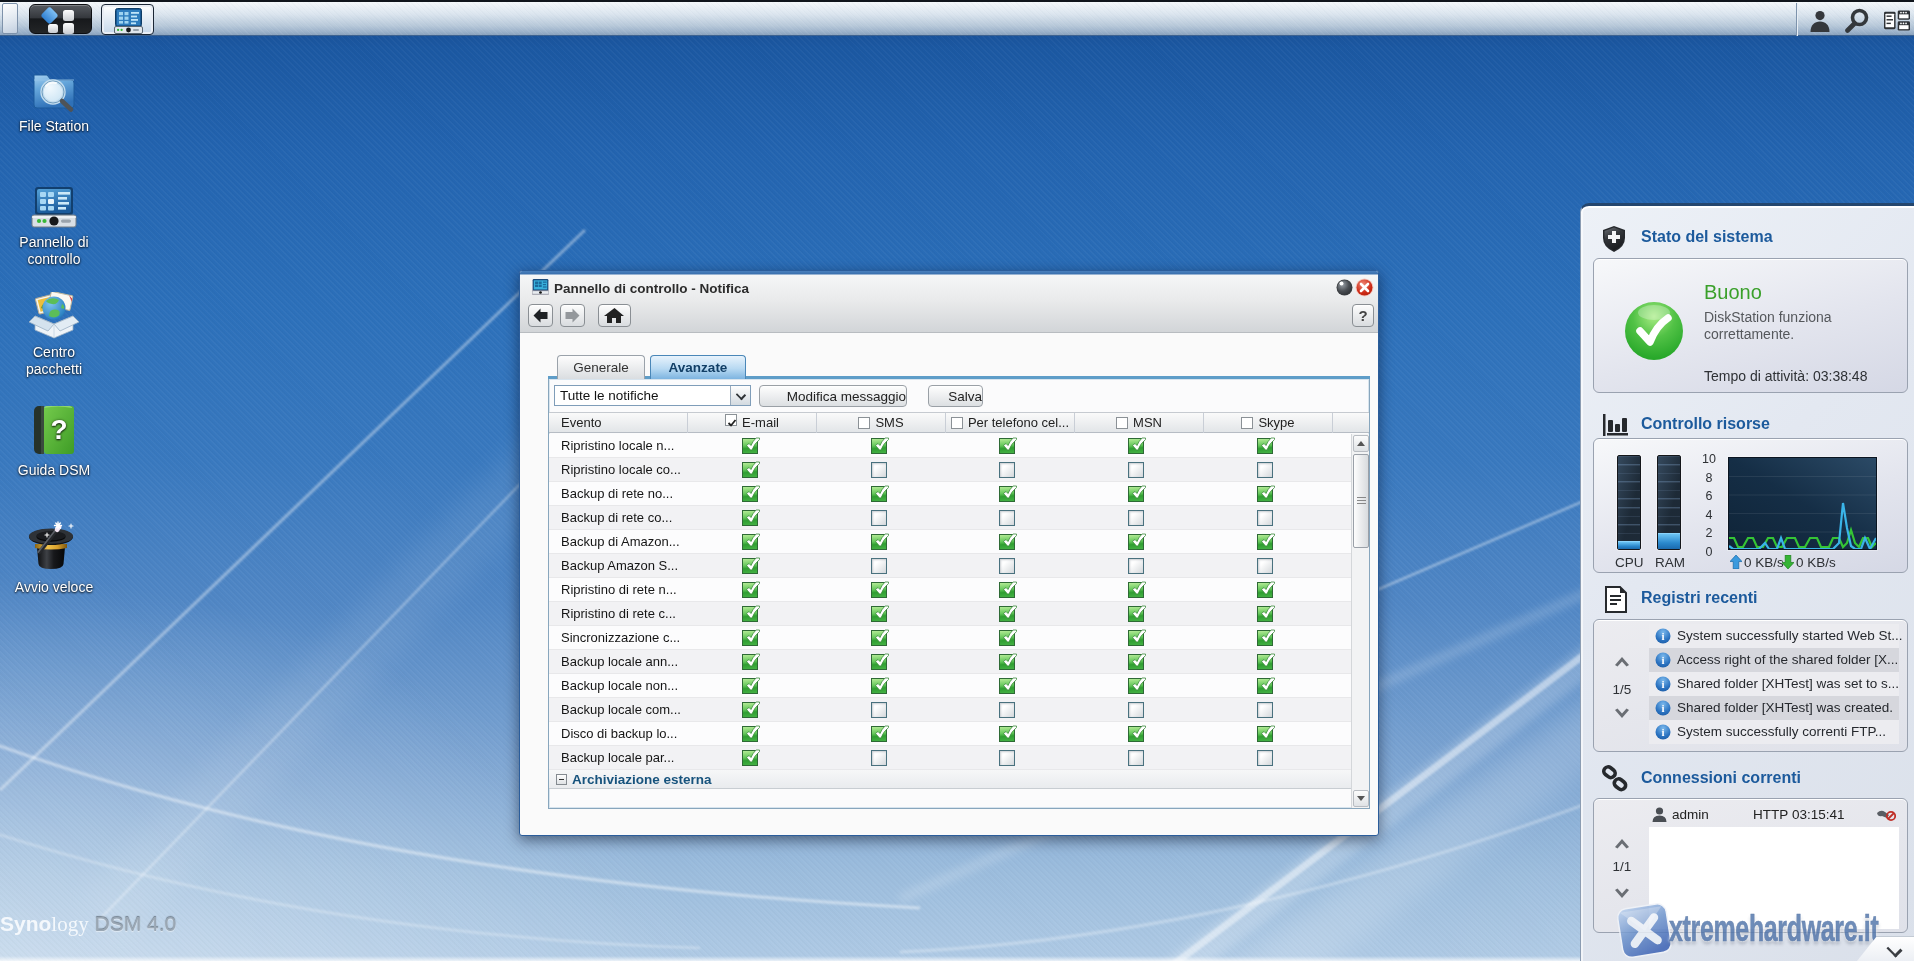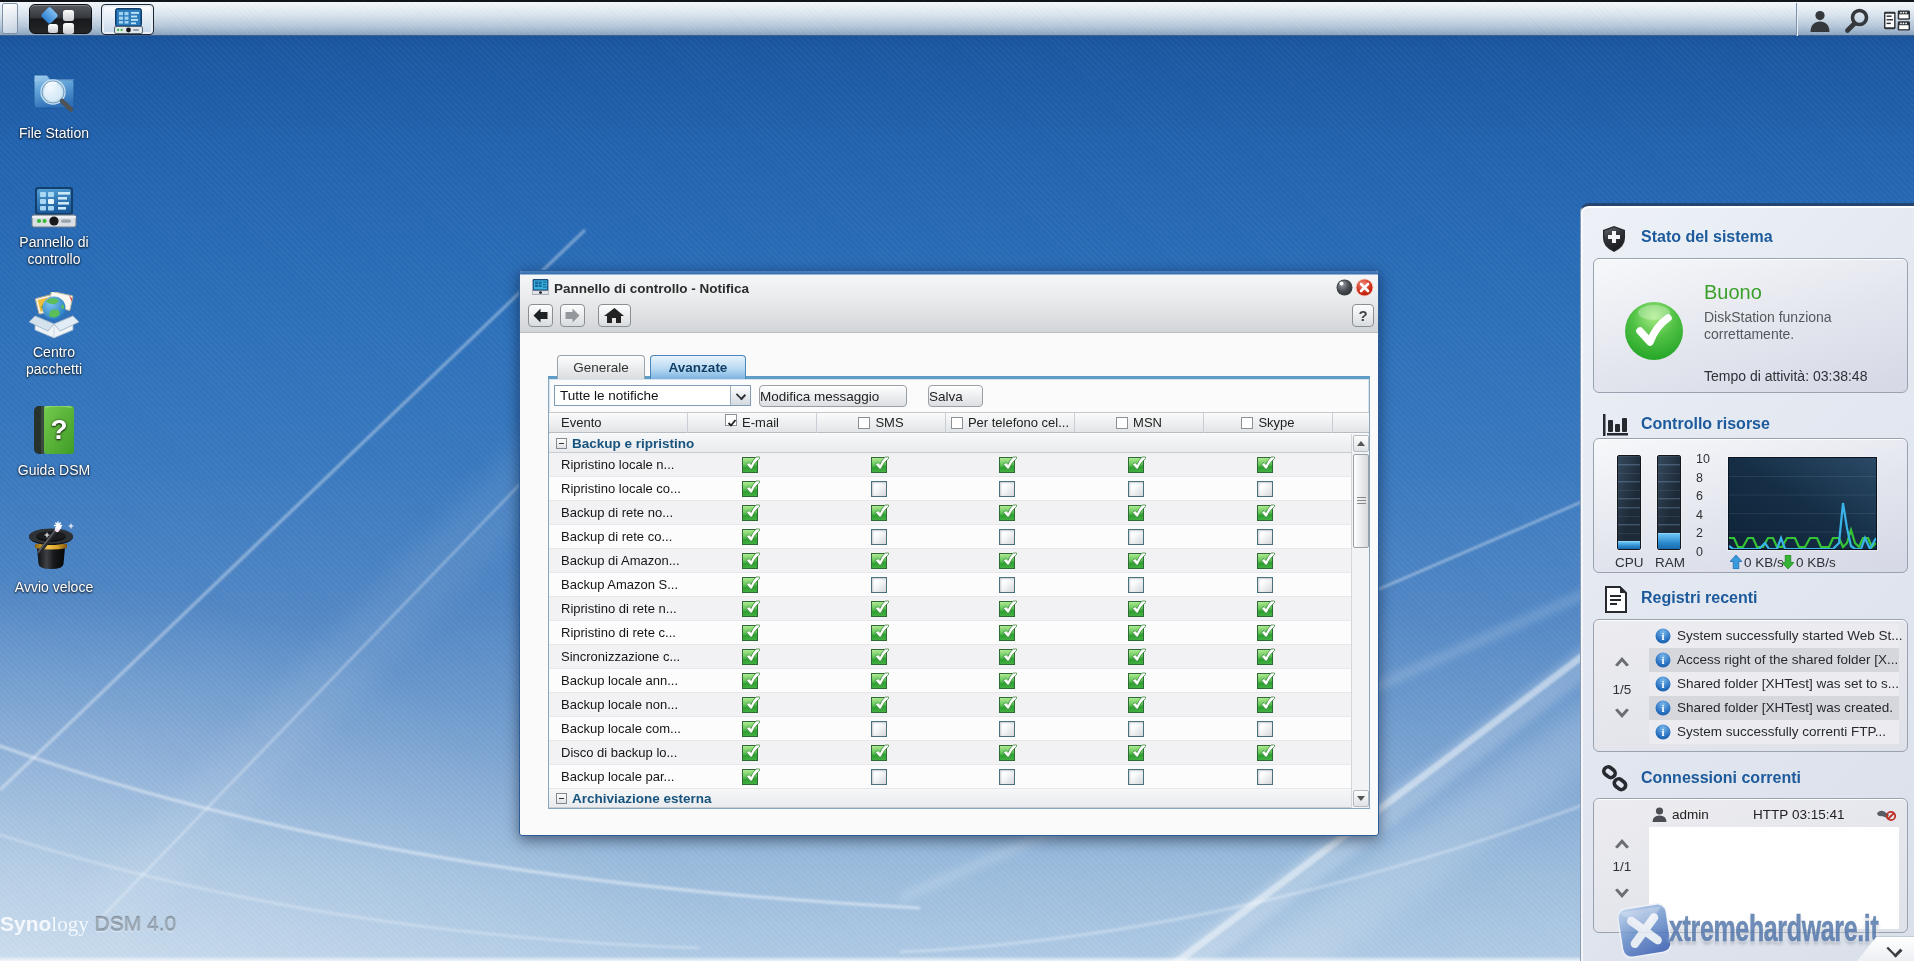--- a/index.html
+++ b/index.html
@@ -211,7 +211,7 @@
     <path d="M31 33 l9 8.5" stroke="#4e5358" stroke-width="4.6" stroke-linecap="round"></path>
     <path d="M15 18 a9 9 0 0 1 10 -3" stroke="#fff" stroke-width="2" fill="none" opacity="0.85" stroke-linecap="round"></path>
   </svg>
-  <div style="margin-top:11px">File Station</div>
+  <div style="margin-top:4px">File Station</div>
 </div>
 <div class="dicon" style="left:1px;top:186px">
   <svg width="46" height="43" viewBox="0 0 46 43">

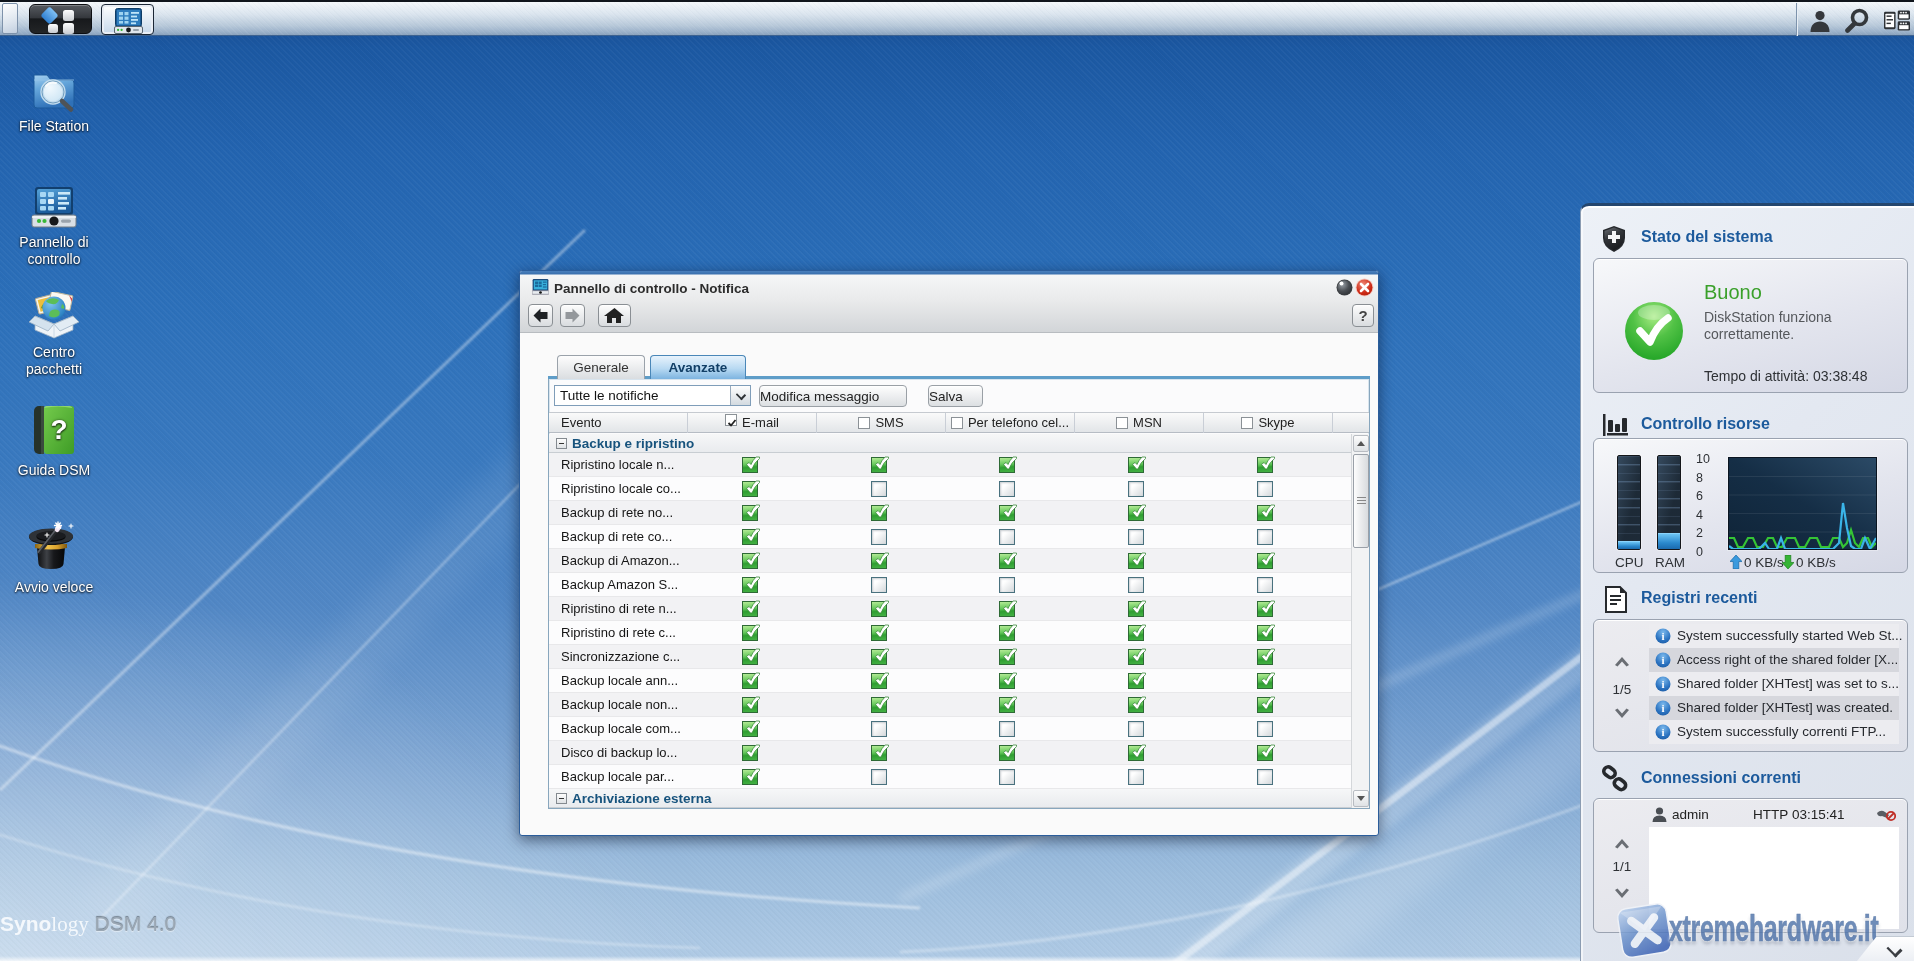--- a/index.html
+++ b/index.html
@@ -43,7 +43,7 @@
 #ddl{position:absolute;left:5px;top:6px;width:197px;height:21px;background:#fff;border:1px solid #7f9db9;font-size:13.5px;line-height:19px;padding-left:5px;color:#111}
 #ddl .arr{position:absolute;right:0;top:0;bottom:0;width:20px;background:linear-gradient(#fefefe,#d3dae0);border-left:1px solid #9ab;}
 #ddl .arr::after{content:"";position:absolute;left:6px;top:5px;width:6px;height:6px;border-right:2.6px solid #2e3236;border-bottom:2.6px solid #2e3236;transform:rotate(45deg) scaleY(0.82)}
-.btn{position:absolute;top:6px;height:22px;border:1px solid #9aa0a6;border-radius:4px;background:linear-gradient(#fefefe,#dcdfe2);font-size:13.5px;line-height:21px;text-align:left;color:#222;box-shadow:inset 0 1px 0 #fff}
+.btn{position:absolute;top:6px;height:22px;border:1px solid #9aa0a6;border-radius:4px;background:linear-gradient(#fefefe,#dcdfe2);font-size:13.5px;line-height:21px;text-align:right;color:#222;box-shadow:inset 0 1px 0 #fff}
 
 #thead{position:absolute;left:0;right:0;top:33px;height:21px;background:linear-gradient(#fafafa,#e2e5e8);border-top:1px solid #c6cad0;border-bottom:1px solid #b6bcc4;font-size:13px;color:#222}
 #thead .col{position:absolute;top:0;height:20px;border-left:1px solid #c9ced6;text-align:center;line-height:20px;white-space:nowrap;overflow:hidden}

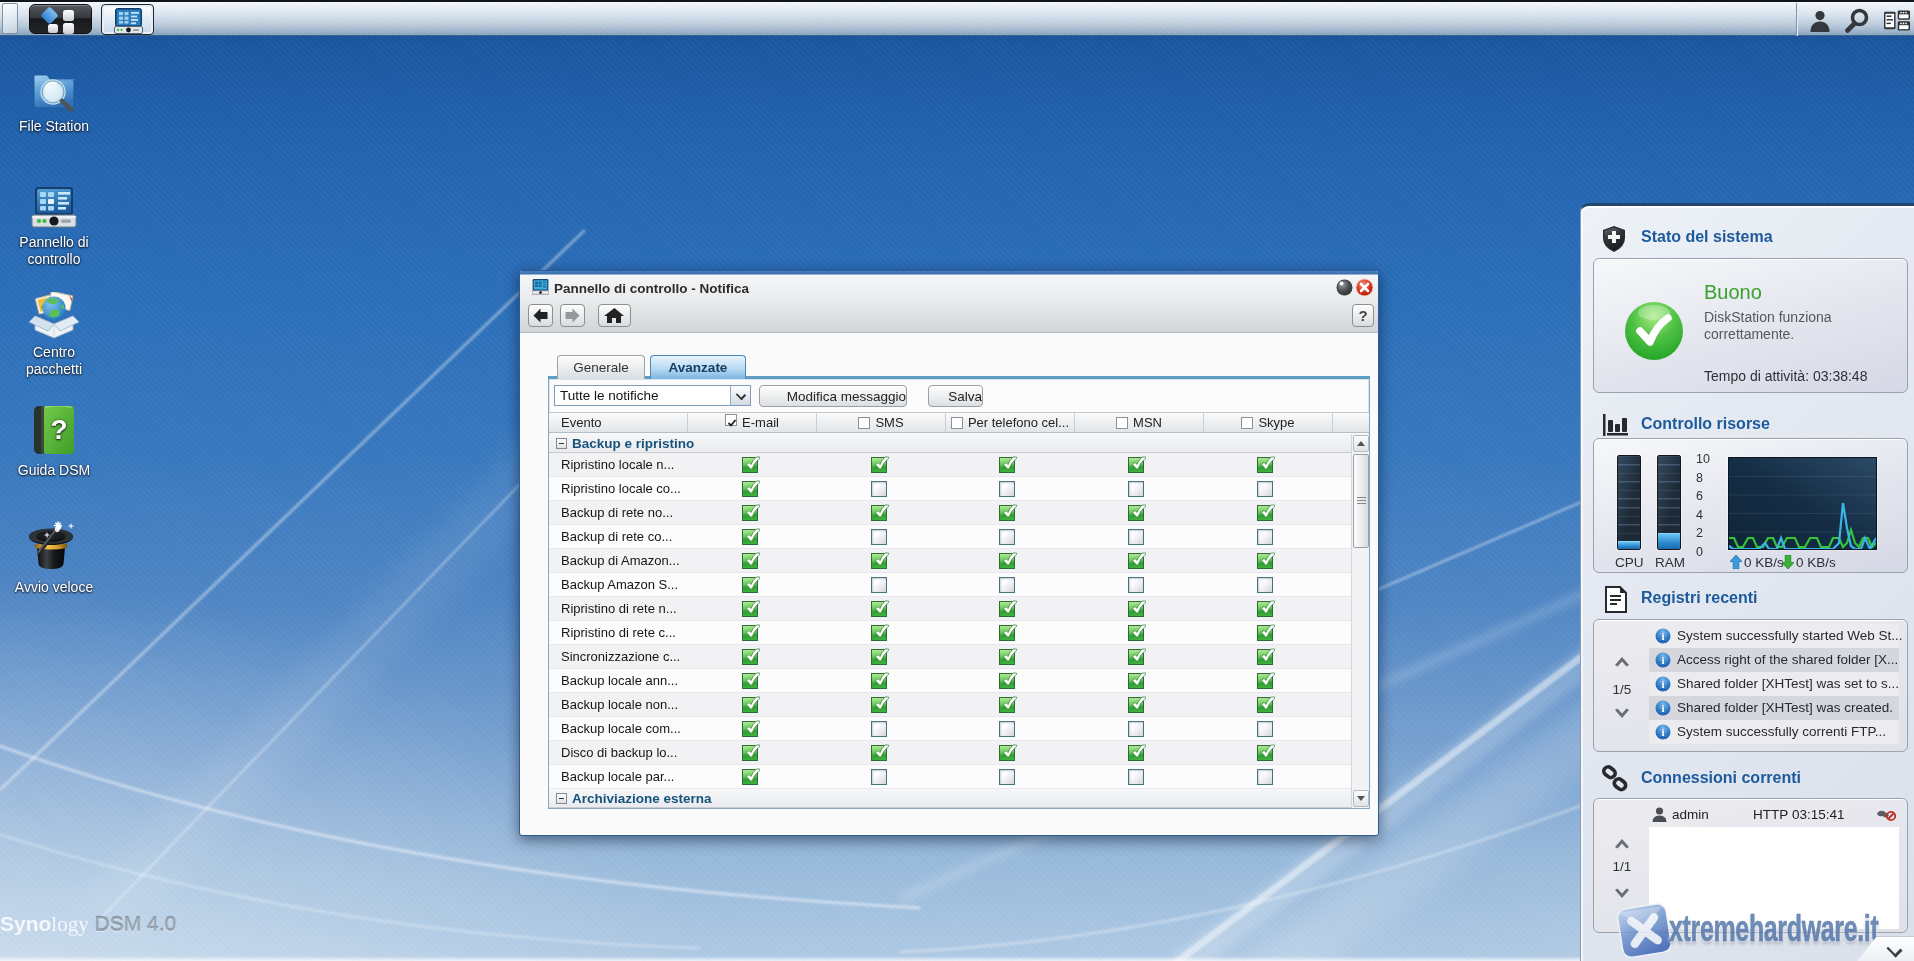--- a/index.html
+++ b/index.html
@@ -400,7 +400,6 @@
         <div class="col" style="left:783px;width:23px"></div>
       </div>
       <div id="tbody">
-          <div class="sechead"><span class="minus"></span>Backup e ripristino</div>
           <div class="row">
             <span class="rl">Ripristino locale n...</span>
             <span class="cbg" style="left:193px">

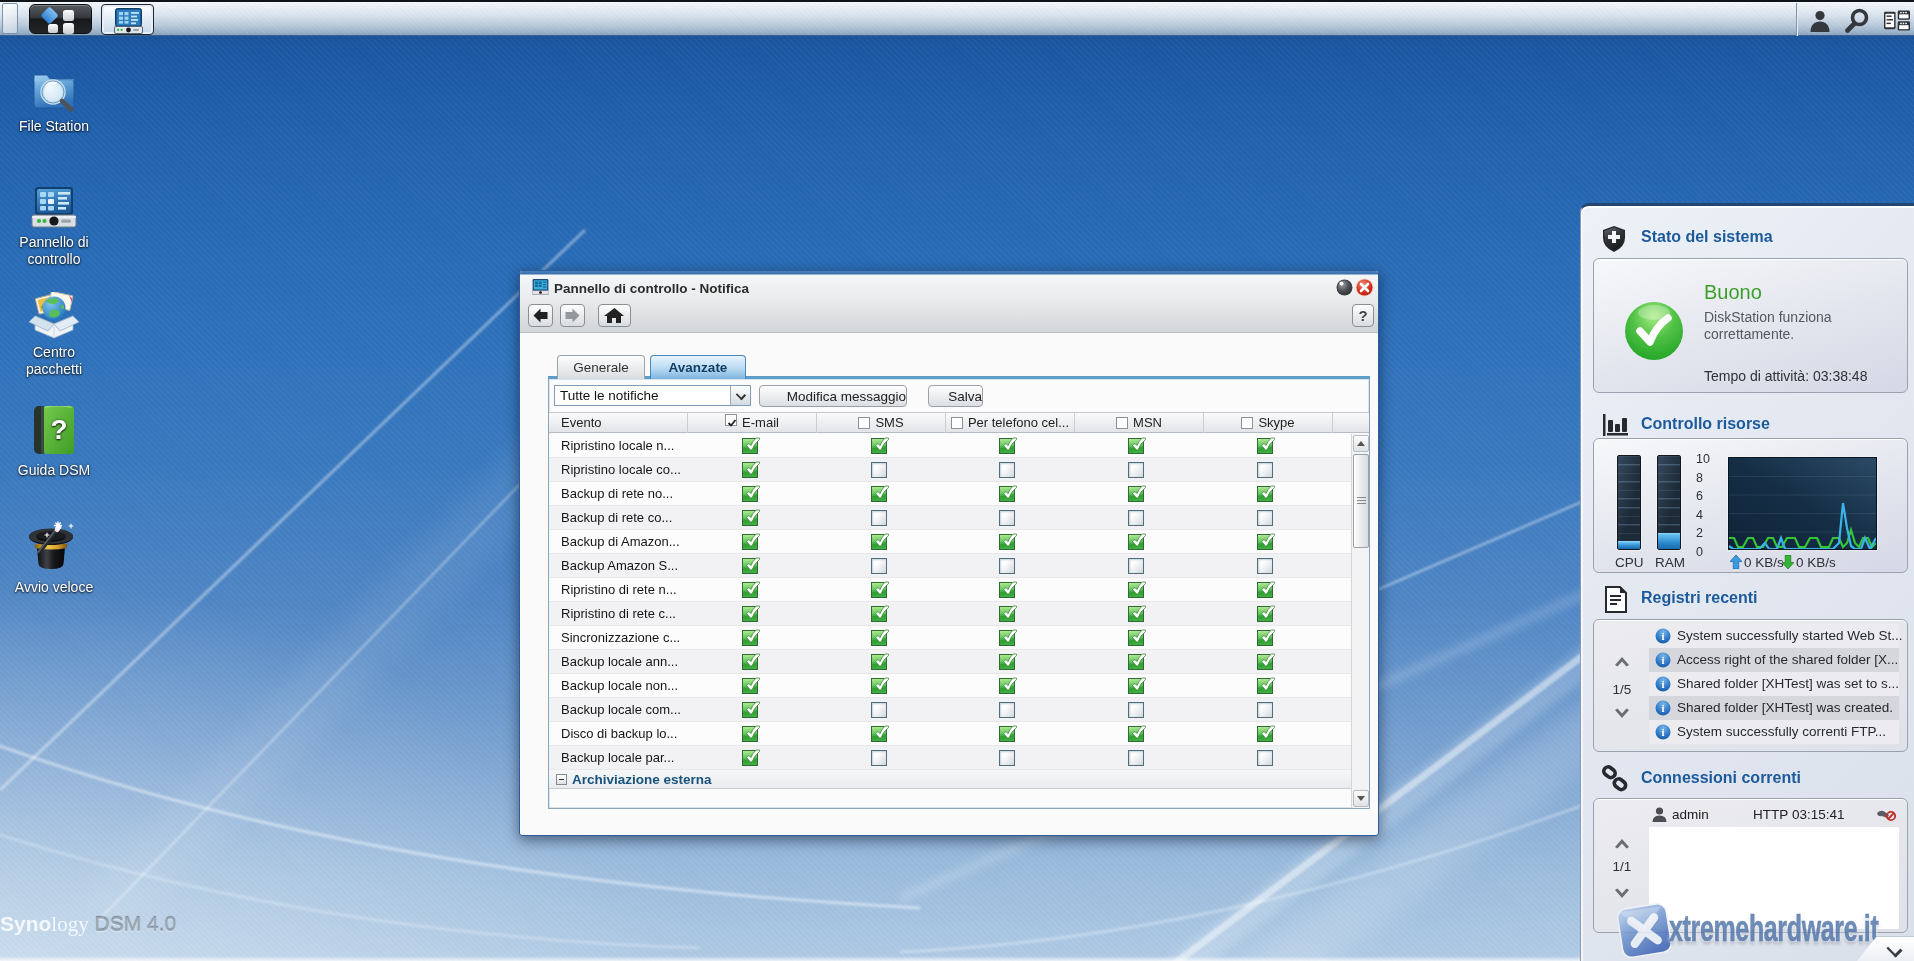--- a/index.html
+++ b/index.html
@@ -782,7 +782,7 @@
       </div>
     <div style="position:absolute;left:21px;top:116px;width:28px;text-align:center;font-size:13.5px;color:#2e3135">CPU</div>
     <div style="position:absolute;left:61px;top:116px;width:28px;text-align:center;font-size:13.5px;color:#2e3135">RAM</div>
-    <div id="axis" style="position:absolute;left:102px;top:11px;width:26px;text-align:left;font-size:12.5px;color:#2e3135;line-height:18.6px">10<br>8<br>6<br>4<br>2<br>0</div>
+    <div id="axis" style="position:absolute;left:102px;top:11px;width:26px;text-align:center;font-size:12.5px;color:#2e3135;line-height:18.6px">10<br>8<br>6<br>4<br>2<br>0</div>
     <div id="graph">
       <svg width="147" height="91" viewBox="0 0 147 91">
         <g stroke="rgba(255,255,255,0.08)" stroke-width="1">

